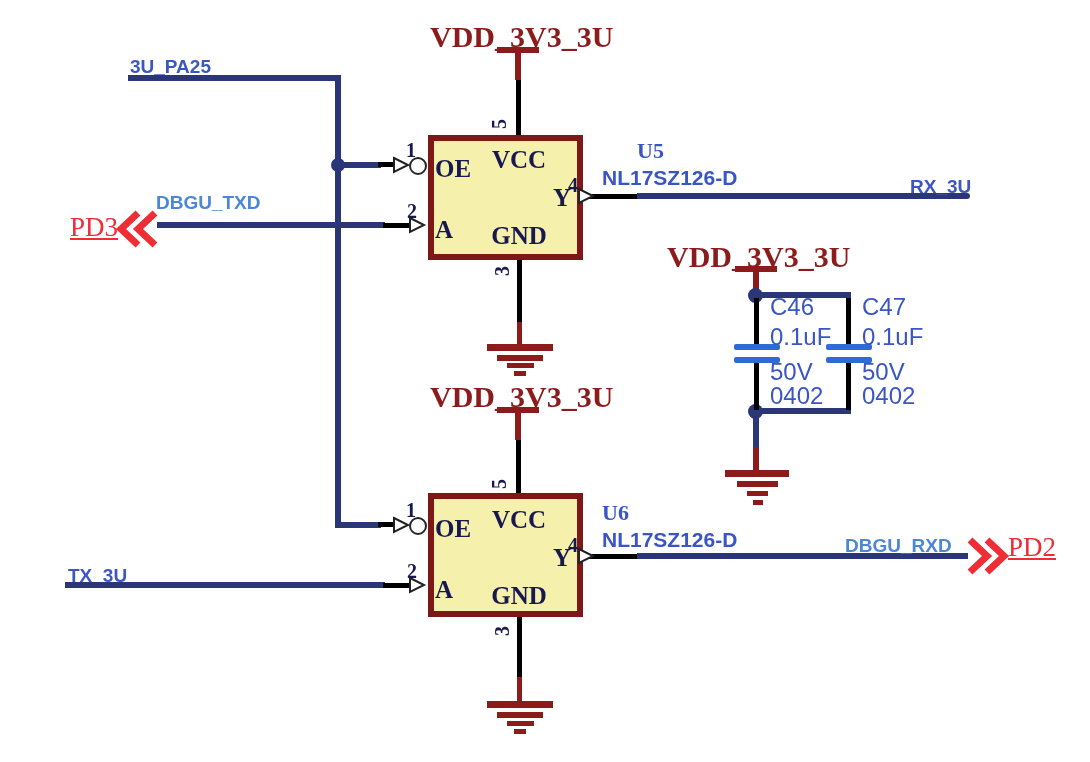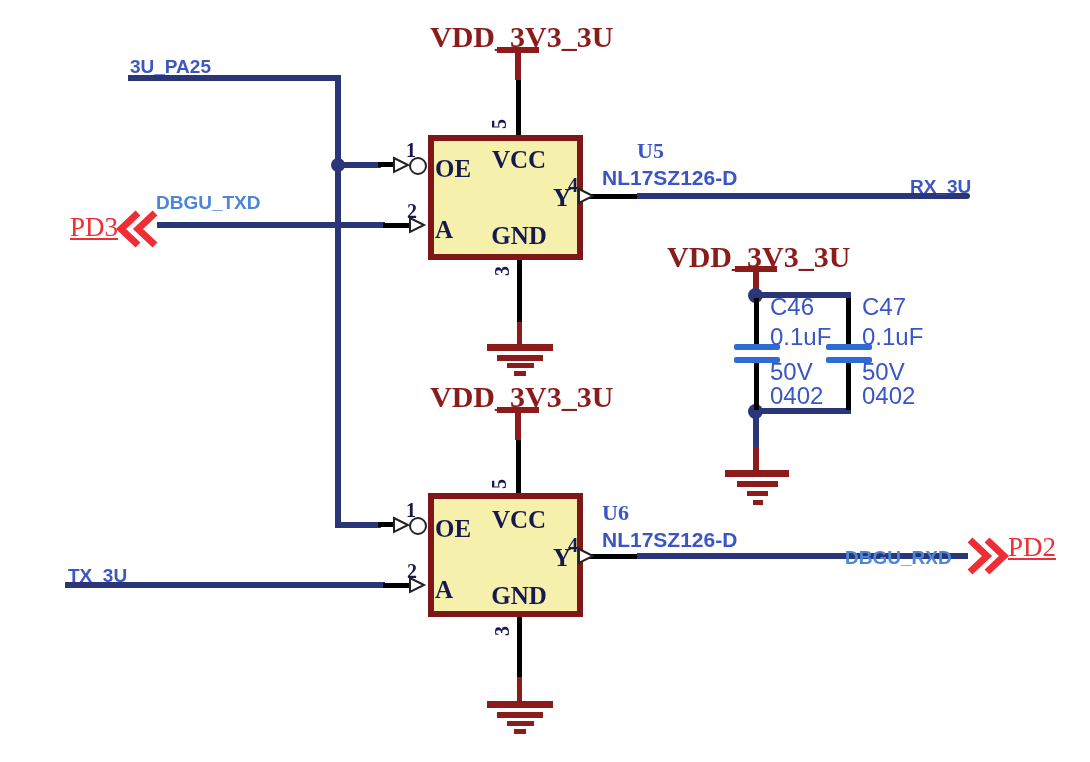--- a/index.html
+++ b/index.html
@@ -149,7 +149,7 @@
   <div class="pk" style="left:383px;top:583px;width:29px;height:5px;"></div>
   <div class="pk" style="left:583px;top:554px;width:54px;height:5px;"></div>
   <div class="w" style="left:637px;top:553px;width:331px;height:6px;"></div>
-  <span class="t netlbl-light sans" style="left:845px;top:548px;">DBGU_RXD</span>
+  <span class="t netlbl-light sans" style="left:845px;top:536px;">DBGU_RXD</span>
 
   <div class="icbox" style="left:428px;top:493px;width:155px;height:124px;"></div>
   <span class="t pinname serif" style="left:435px;top:516px;">OE</span>

